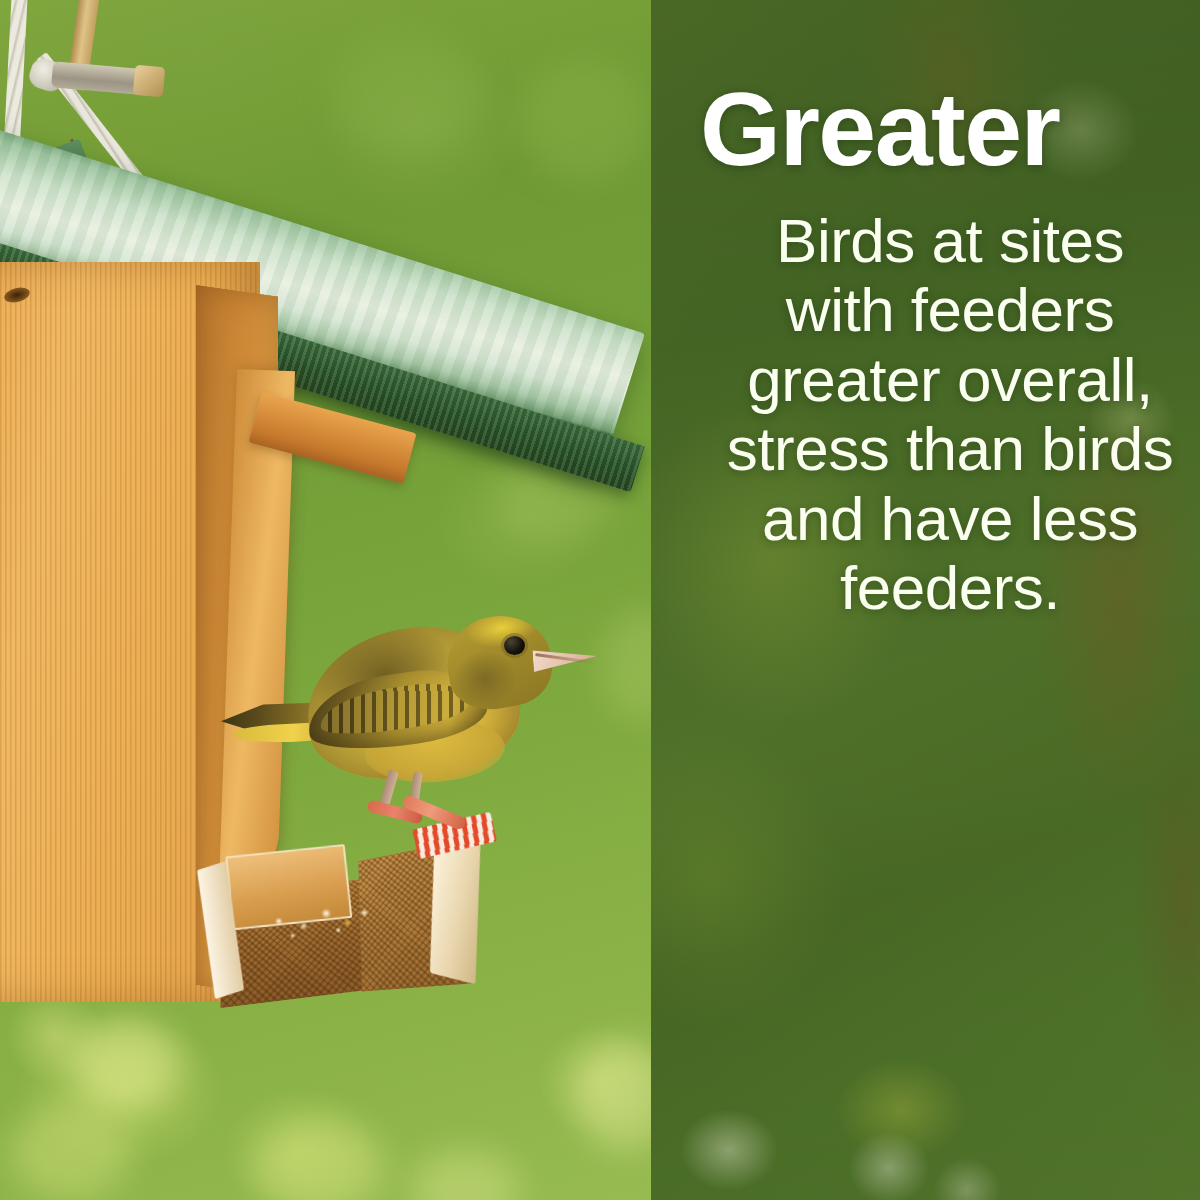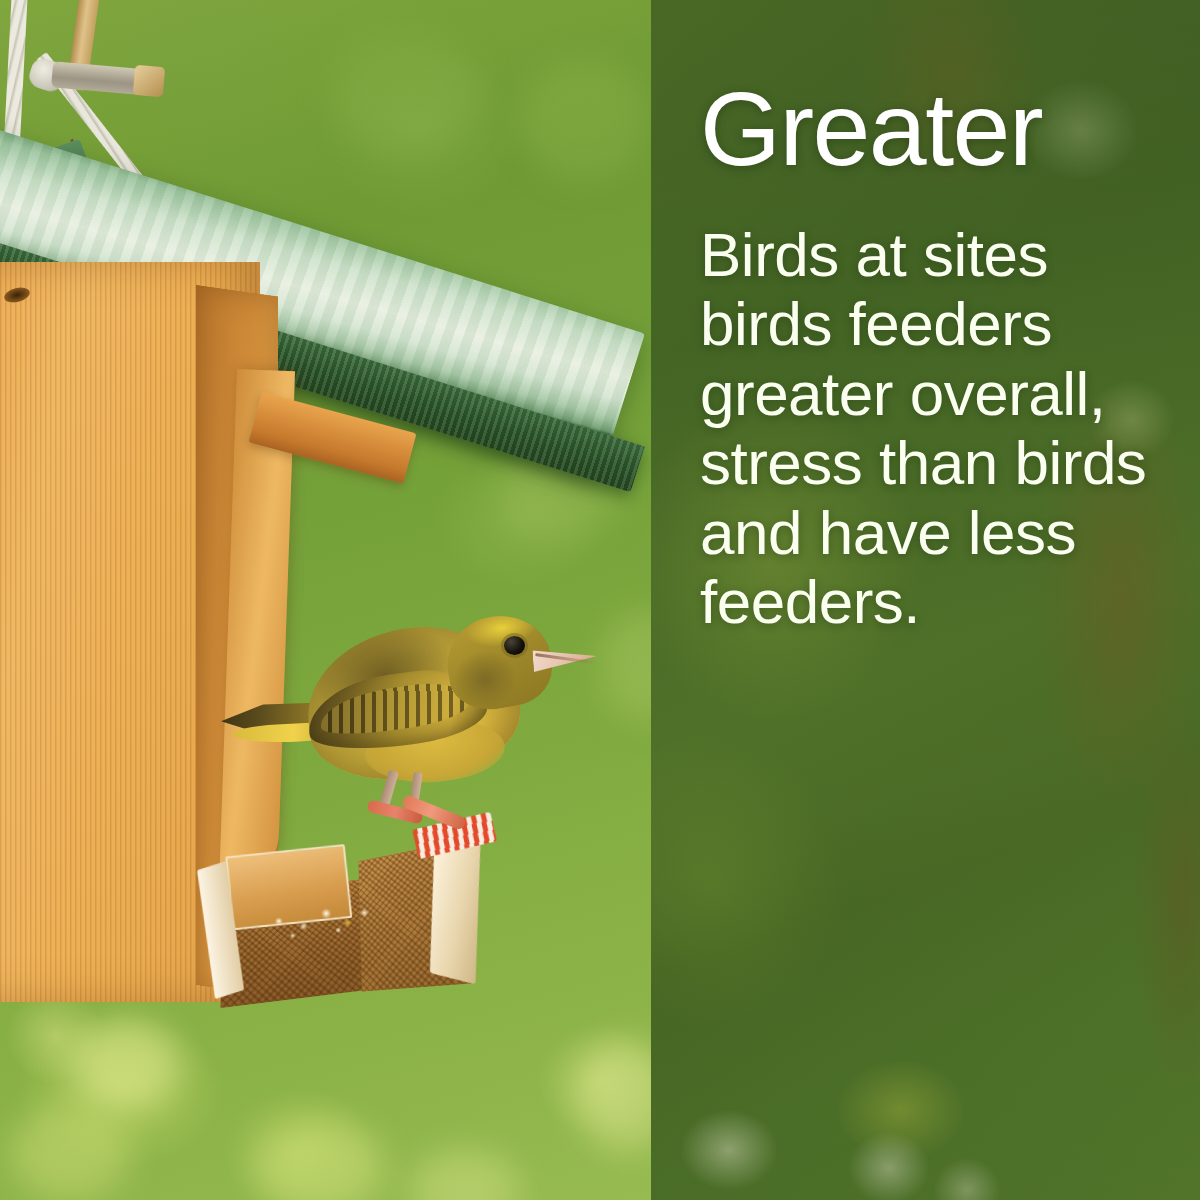--- a/index.html
+++ b/index.html
@@ -309,11 +309,11 @@
   #headline {
     color:#ffffff;
     font-size:104px;
-    font-weight:normal;
+    font-weight:bold;
     line-height:0.96;
     letter-spacing:-1.5px;
     text-shadow:0 2px 10px rgba(25,45,15,.45);
-    margin-bottom:40px;
+    margin-bottom:26px;
   }
   #headline .hl-line { display:block; white-space:nowrap; }
   #body-copy {

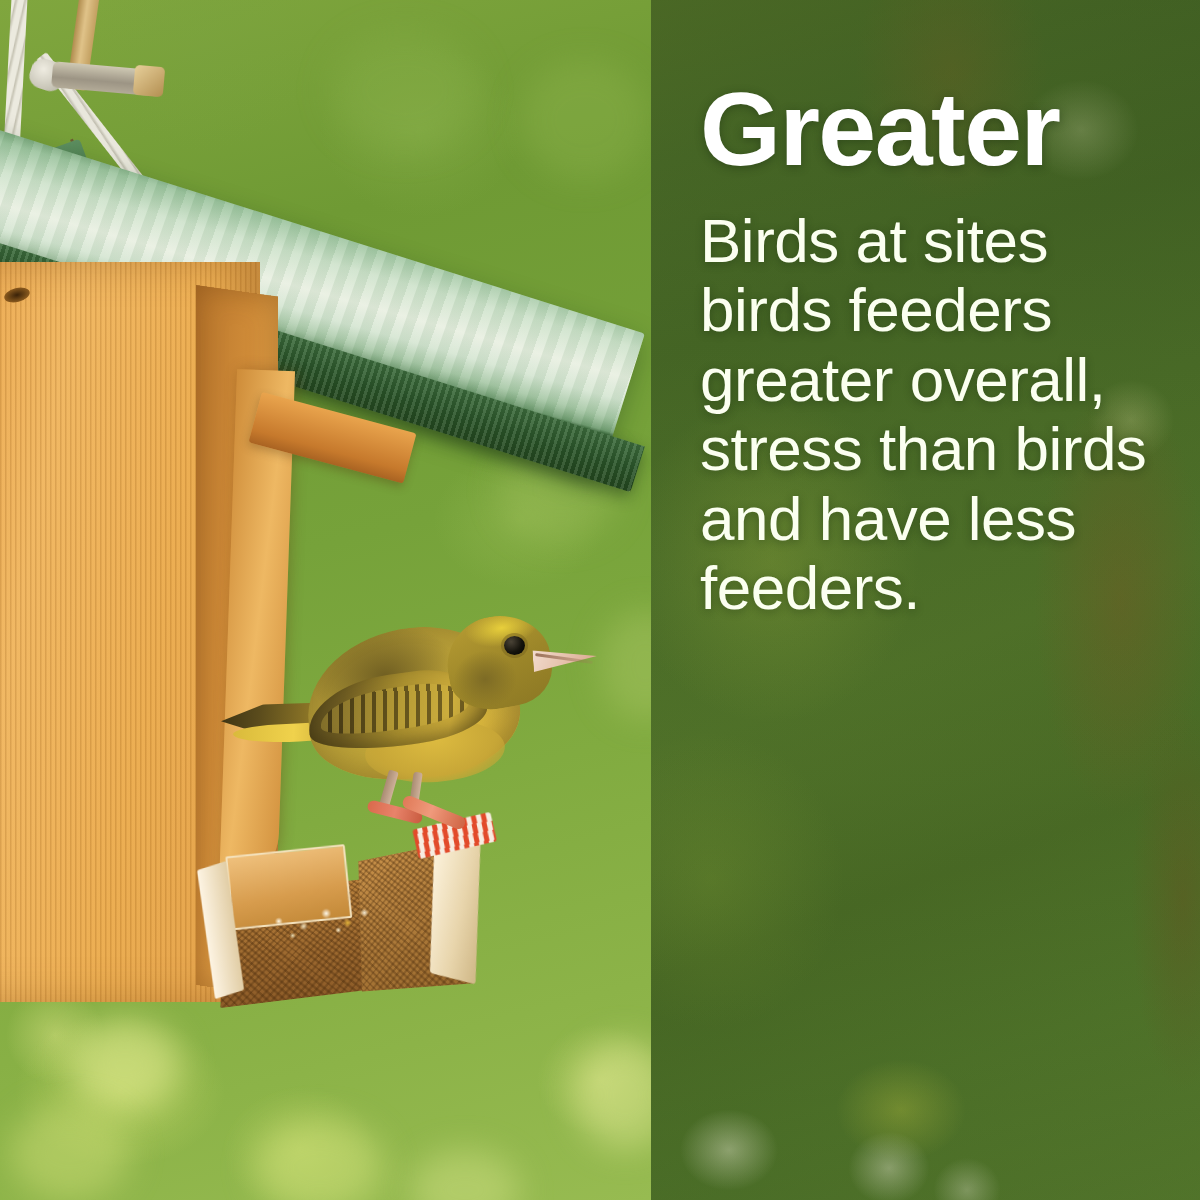--- a/index.html
+++ b/index.html
@@ -324,7 +324,7 @@
     letter-spacing:-0.5px;
     text-shadow:0 2px 9px rgba(25,45,15,.42);
   }
-  #body-copy .bd-line { display:block; white-space:nowrap; }
+  #body-copy .bd-line { display:block; white-space:nowrap;text-align:center; }
 </style>
 </head>
 <body>

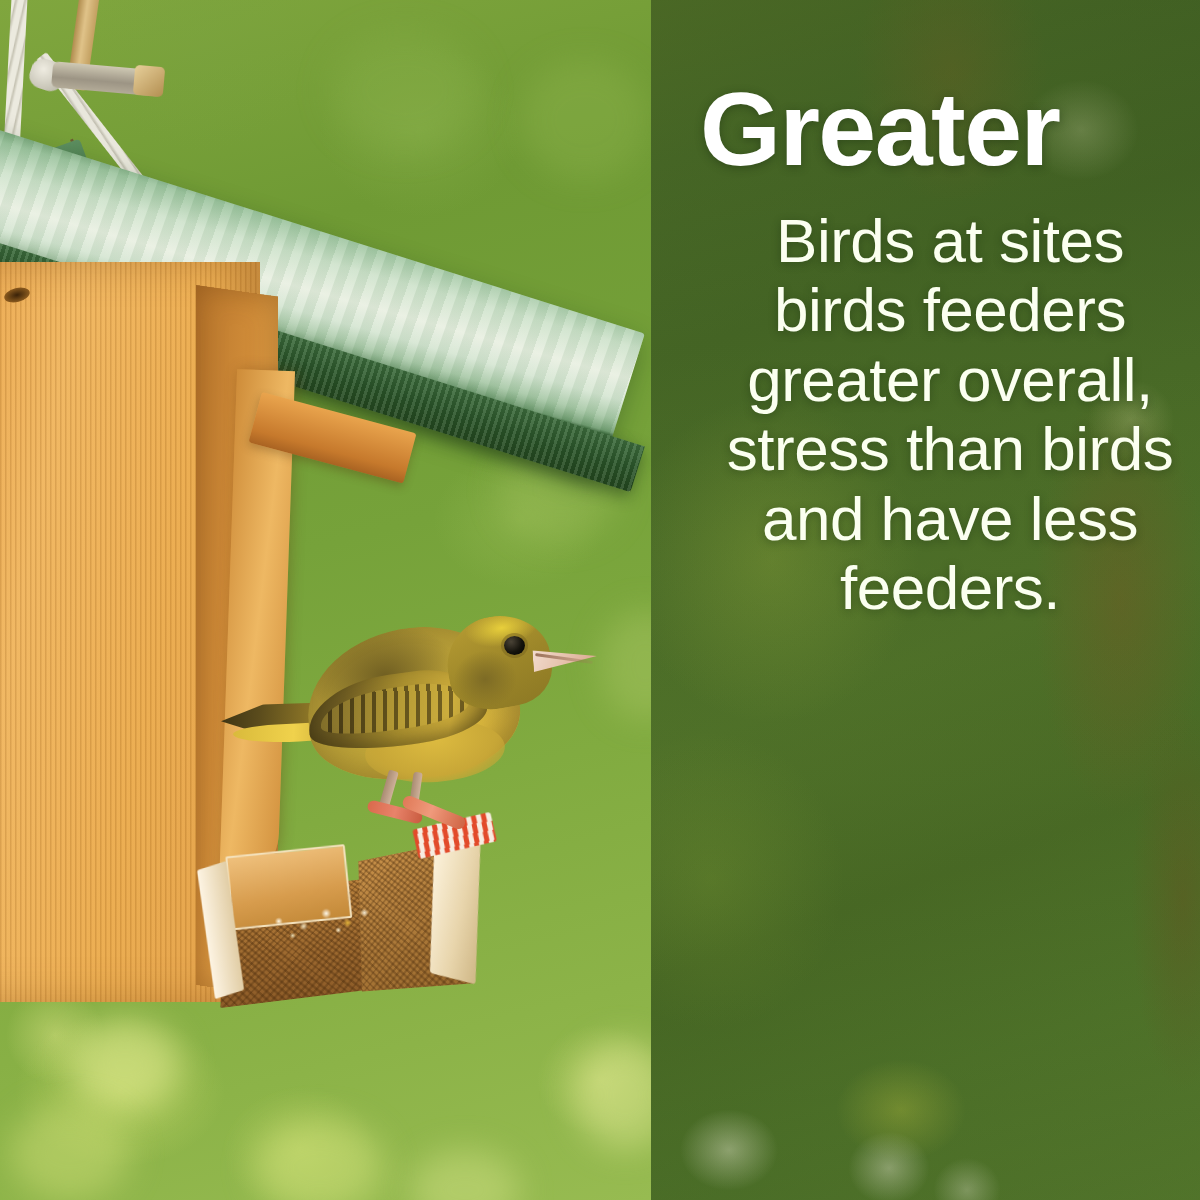--- a/index.html
+++ b/index.html
@@ -399,7 +399,7 @@
 
       <p id="body-copy">
         <span class="bd-line">Birds at sites</span>
-        <span class="bd-line">birds feeders</span>
+        <span class="bd-line">with feeders</span>
         <span class="bd-line">greater overall,</span>
         <span class="bd-line">stress than birds</span>
         <span class="bd-line">and have less</span>

